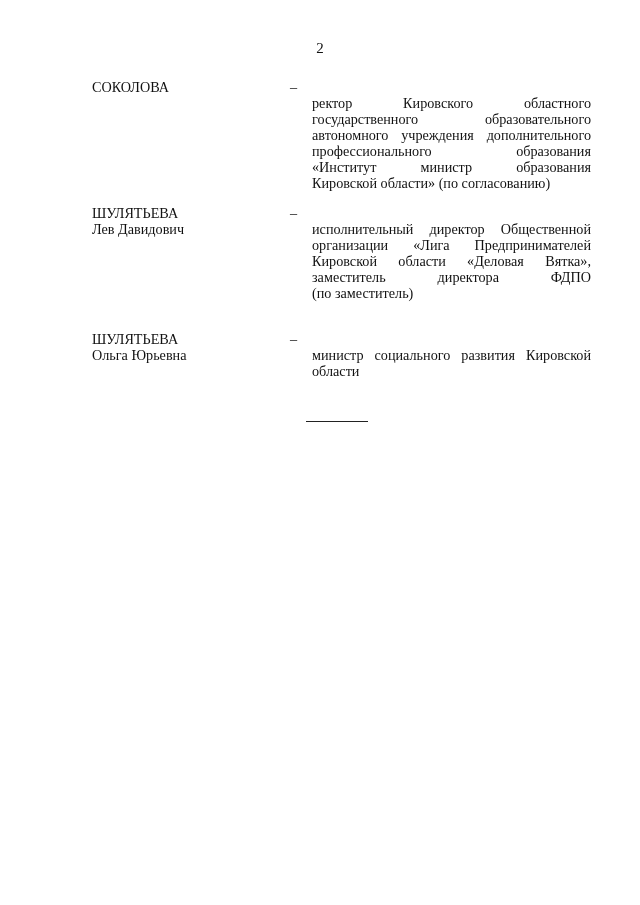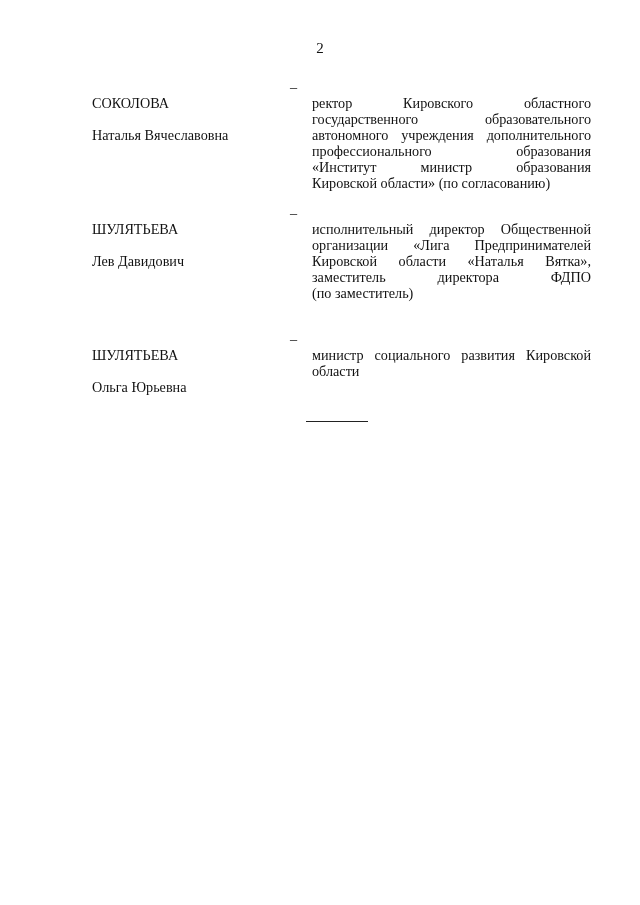--- a/index.html
+++ b/index.html
@@ -16,7 +16,7 @@
     }
     .entry { position: absolute; left: 92px; width: 500px; }
     .entry .name { position: absolute; left: 0; top: 0; width: 190px; }
-    .entry .name div { white-space: nowrap; margin-top: 16px; }
+    .entry .name div { white-space: nowrap; }
     .entry .dash { position: absolute; left: 198px; top: 0; }
     .entry .desc { position: absolute; left: 220px; top: 16px; width: 279px; }
     .desc .line { display: block; text-align: justify; text-align-last: justify; white-space: nowrap; }

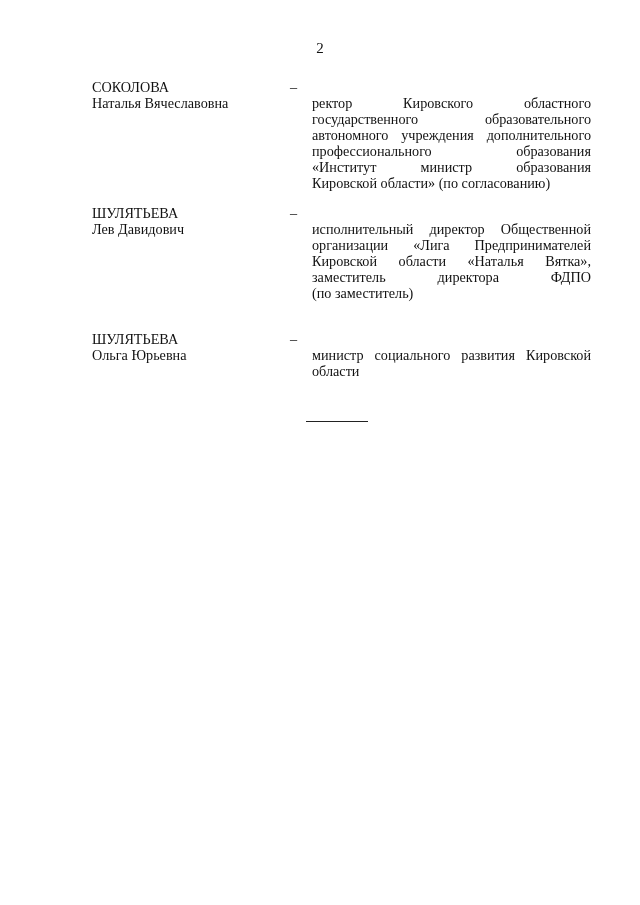--- a/index.html
+++ b/index.html
@@ -34,7 +34,6 @@
 <div class="entry" style="top:79px;">
   <div class="name">
     <div>СОКОЛОВА</div>
-    <div>Наталья Вячеславовна</div>
   </div>
   <div class="dash">–</div>
   <div class="desc">

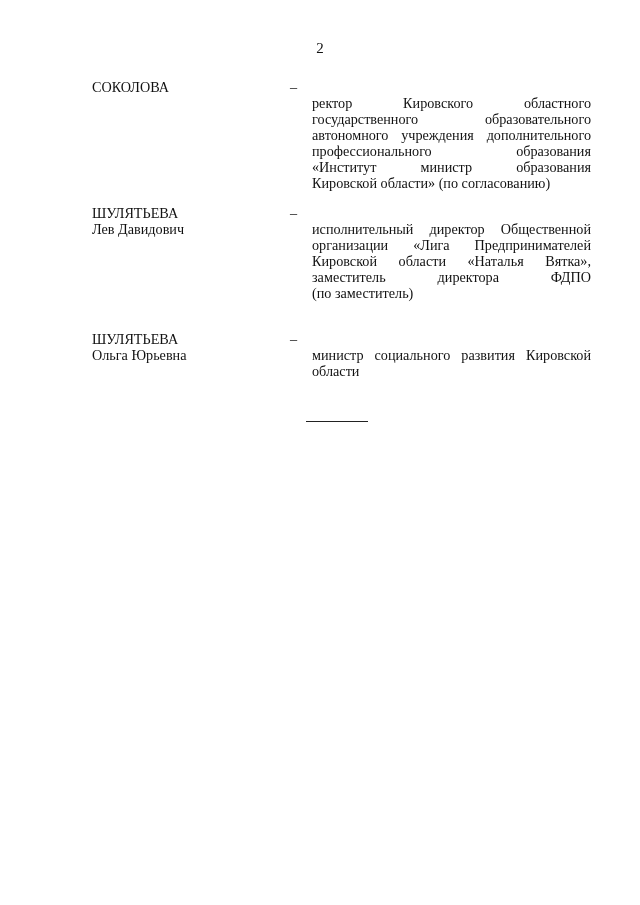--- a/index.html
+++ b/index.html
@@ -55,7 +55,7 @@
   <div class="desc">
     <span class="line">исполнительный директор Общественной</span>
     <span class="line">организации «Лига Предпринимателей</span>
-    <span class="line">Кировской области «Наталья Вятка»,</span>
+    <span class="line">Кировской области «Деловая Вятка»,</span>
     <span class="line">заместитель директора ФДПО</span>
     <span class="line last">(по заместитель)</span>
   </div>

